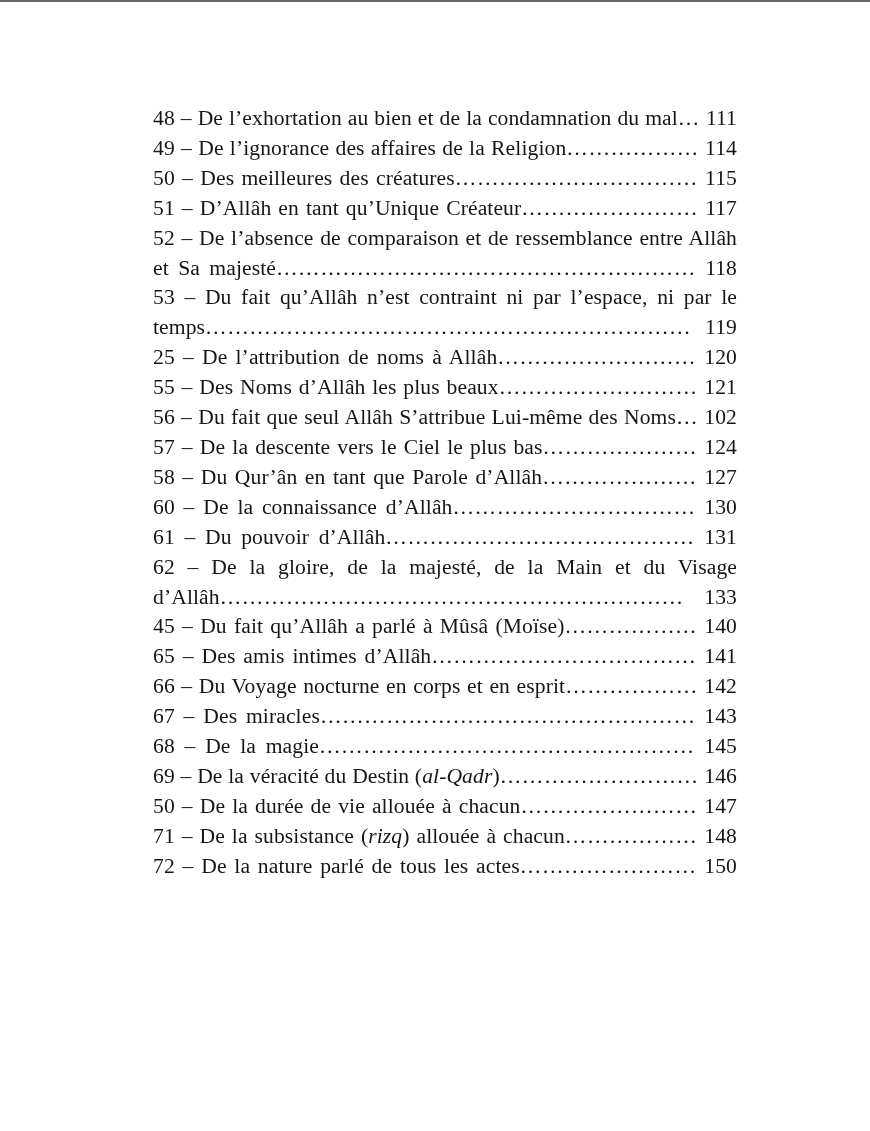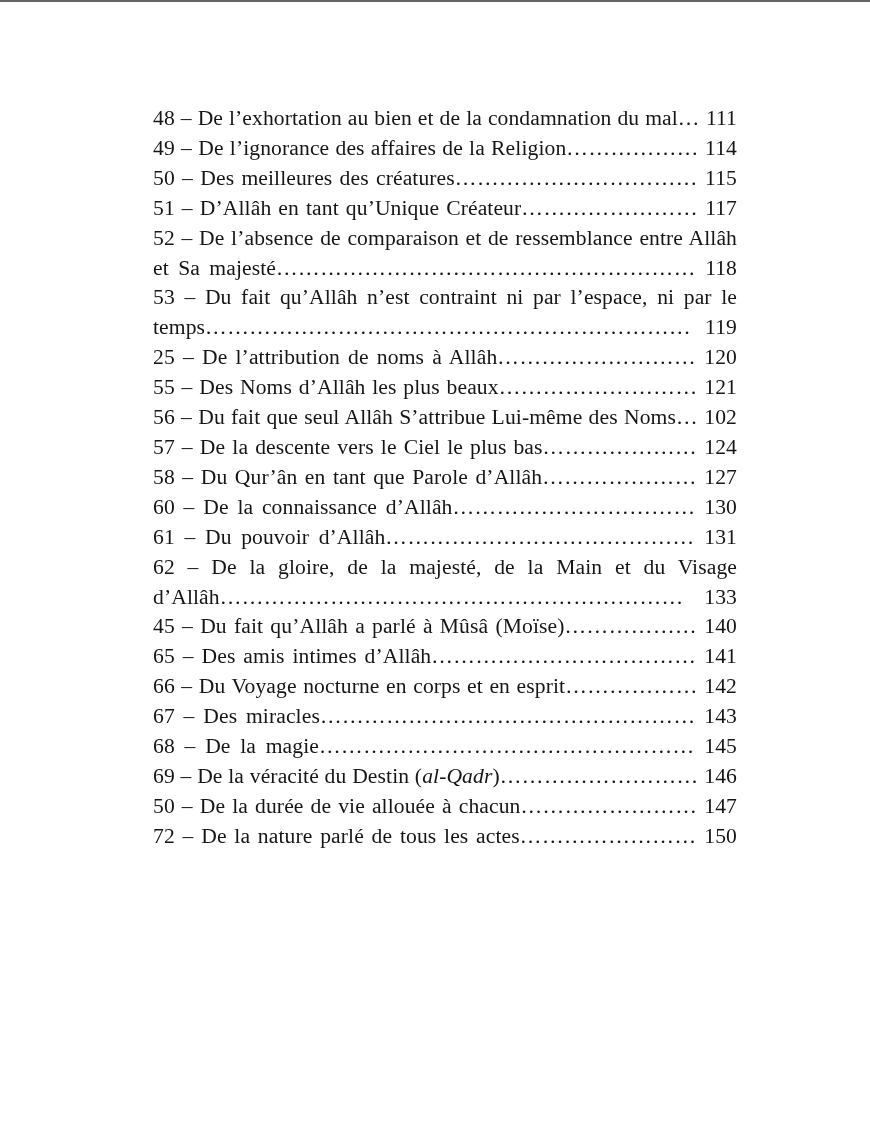--- a/index.html
+++ b/index.html
@@ -73,6 +73,7 @@
       <p class="entry"><span>68</span> – <span class="entry-title"><span>De la magie</span></span><span class="dot-leader">……………………………………………</span> <span>145</span></p>
       <p class="entry"><span>69</span> – <span class="entry-title"><span>De la véracité du Destin (</span><i>al-Qadr</i><span>)</span></span><span class="dot-leader">………………………</span> <span>146</span></p>
       <p class="entry"><span>50</span> – <span class="entry-title"><span>De la durée de vie allouée à chacun</span></span><span class="dot-leader">……………………</span> <span>147</span></p>
+      <p class="entry"><span>71</span> – <span class="entry-title"><span>De la subsistance (</span><i>rizq</i><span>) allouée à chacun</span></span><span class="dot-leader">………………</span> <span>148</span></p>
       <p class="entry"><span>72</span> – <span class="entry-title"><span>De la nature parlé de tous les actes</span></span><span class="dot-leader">……………………</span> <span>150</span></p>
     </div>
 </div>

